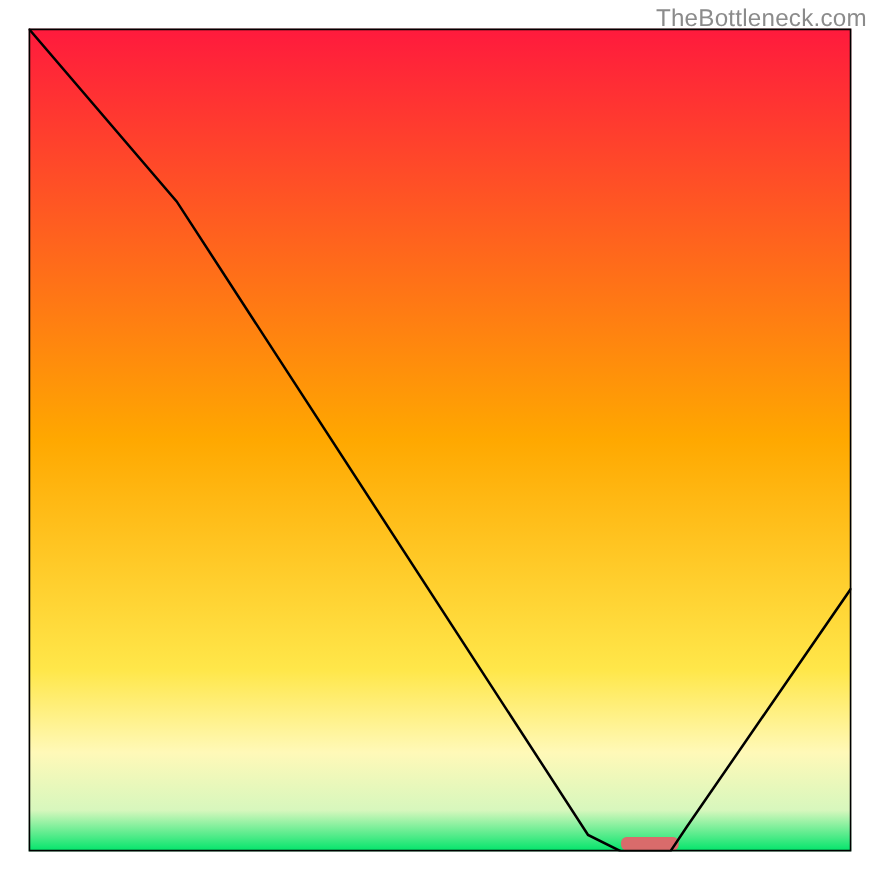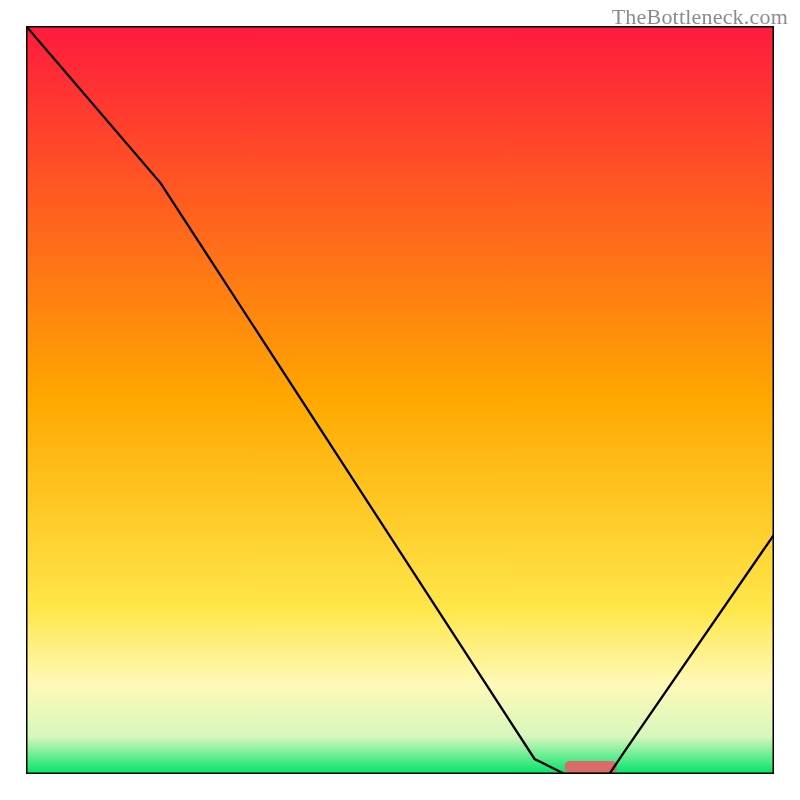--- a/index.html
+++ b/index.html
@@ -14,7 +14,6 @@
   position: relative;
   width: 800px;
   height: 680px;
-  font-family: Liberation Serif, serif;
 }
 .watermark {
   position: absolute;

